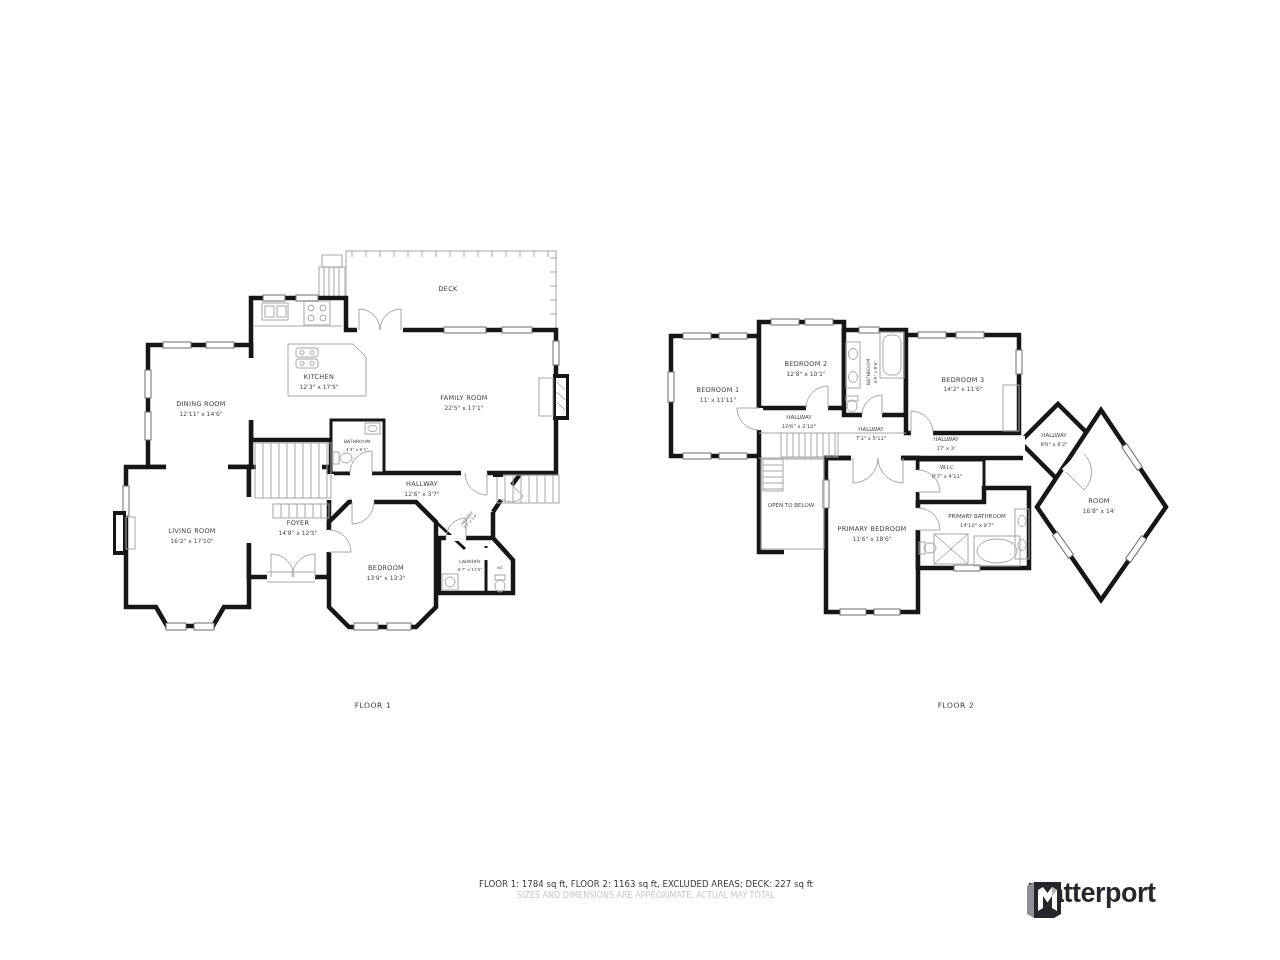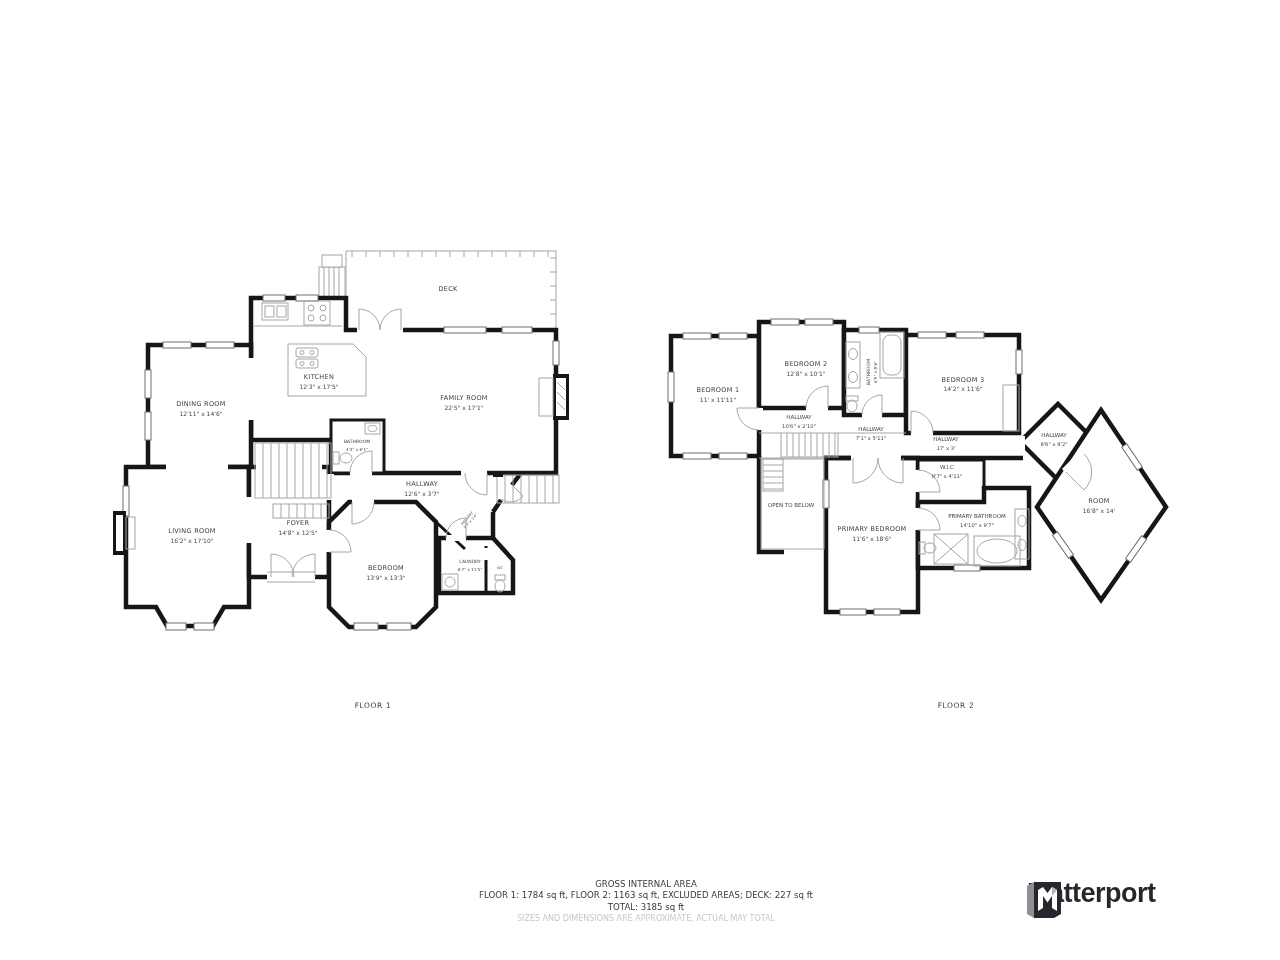--- a/index.html
+++ b/index.html
@@ -330,7 +330,6 @@
 </svg>
 
 <div class="footer">
-  <div class="f-line">GROSS INTERNAL AREA</div>
   <div class="f-line">FLOOR 1: 1784 sq ft, FLOOR 2: 1163 sq ft, EXCLUDED AREAS; DECK: 227 sq ft</div>
   <div class="f-line">TOTAL: 3185 sq ft</div>
   <div class="f-disc">SIZES AND DIMENSIONS ARE APPROXIMATE, ACTUAL MAY TOTAL</div>

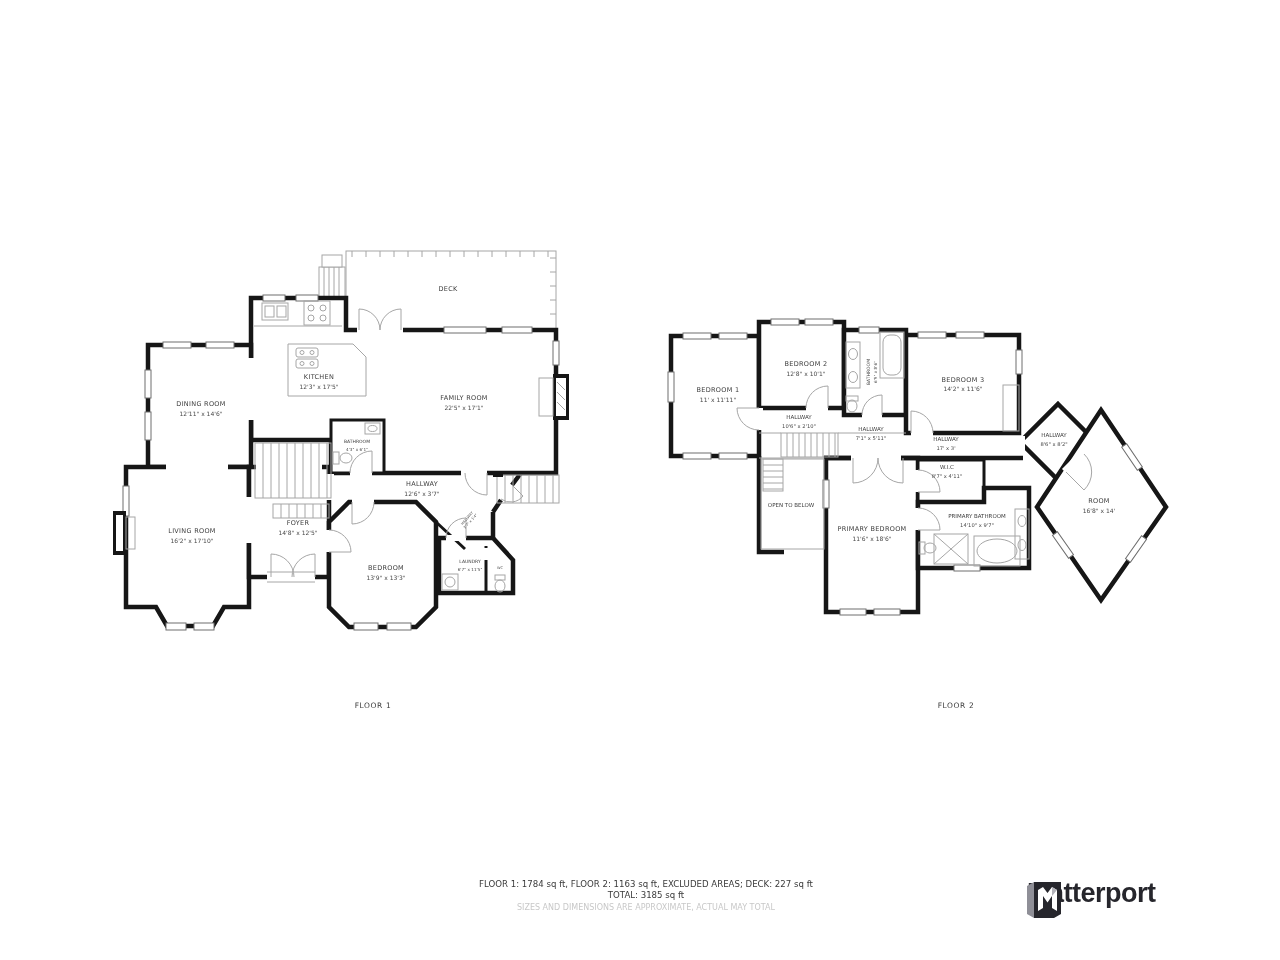--- a/index.html
+++ b/index.html
@@ -331,7 +331,6 @@
 
 <div class="footer">
   <div class="f-line">FLOOR 1: 1784 sq ft, FLOOR 2: 1163 sq ft, EXCLUDED AREAS; DECK: 227 sq ft</div>
-  <div class="f-line">TOTAL: 3185 sq ft</div>
   <div class="f-disc">SIZES AND DIMENSIONS ARE APPROXIMATE, ACTUAL MAY TOTAL</div>
 </div>
 

